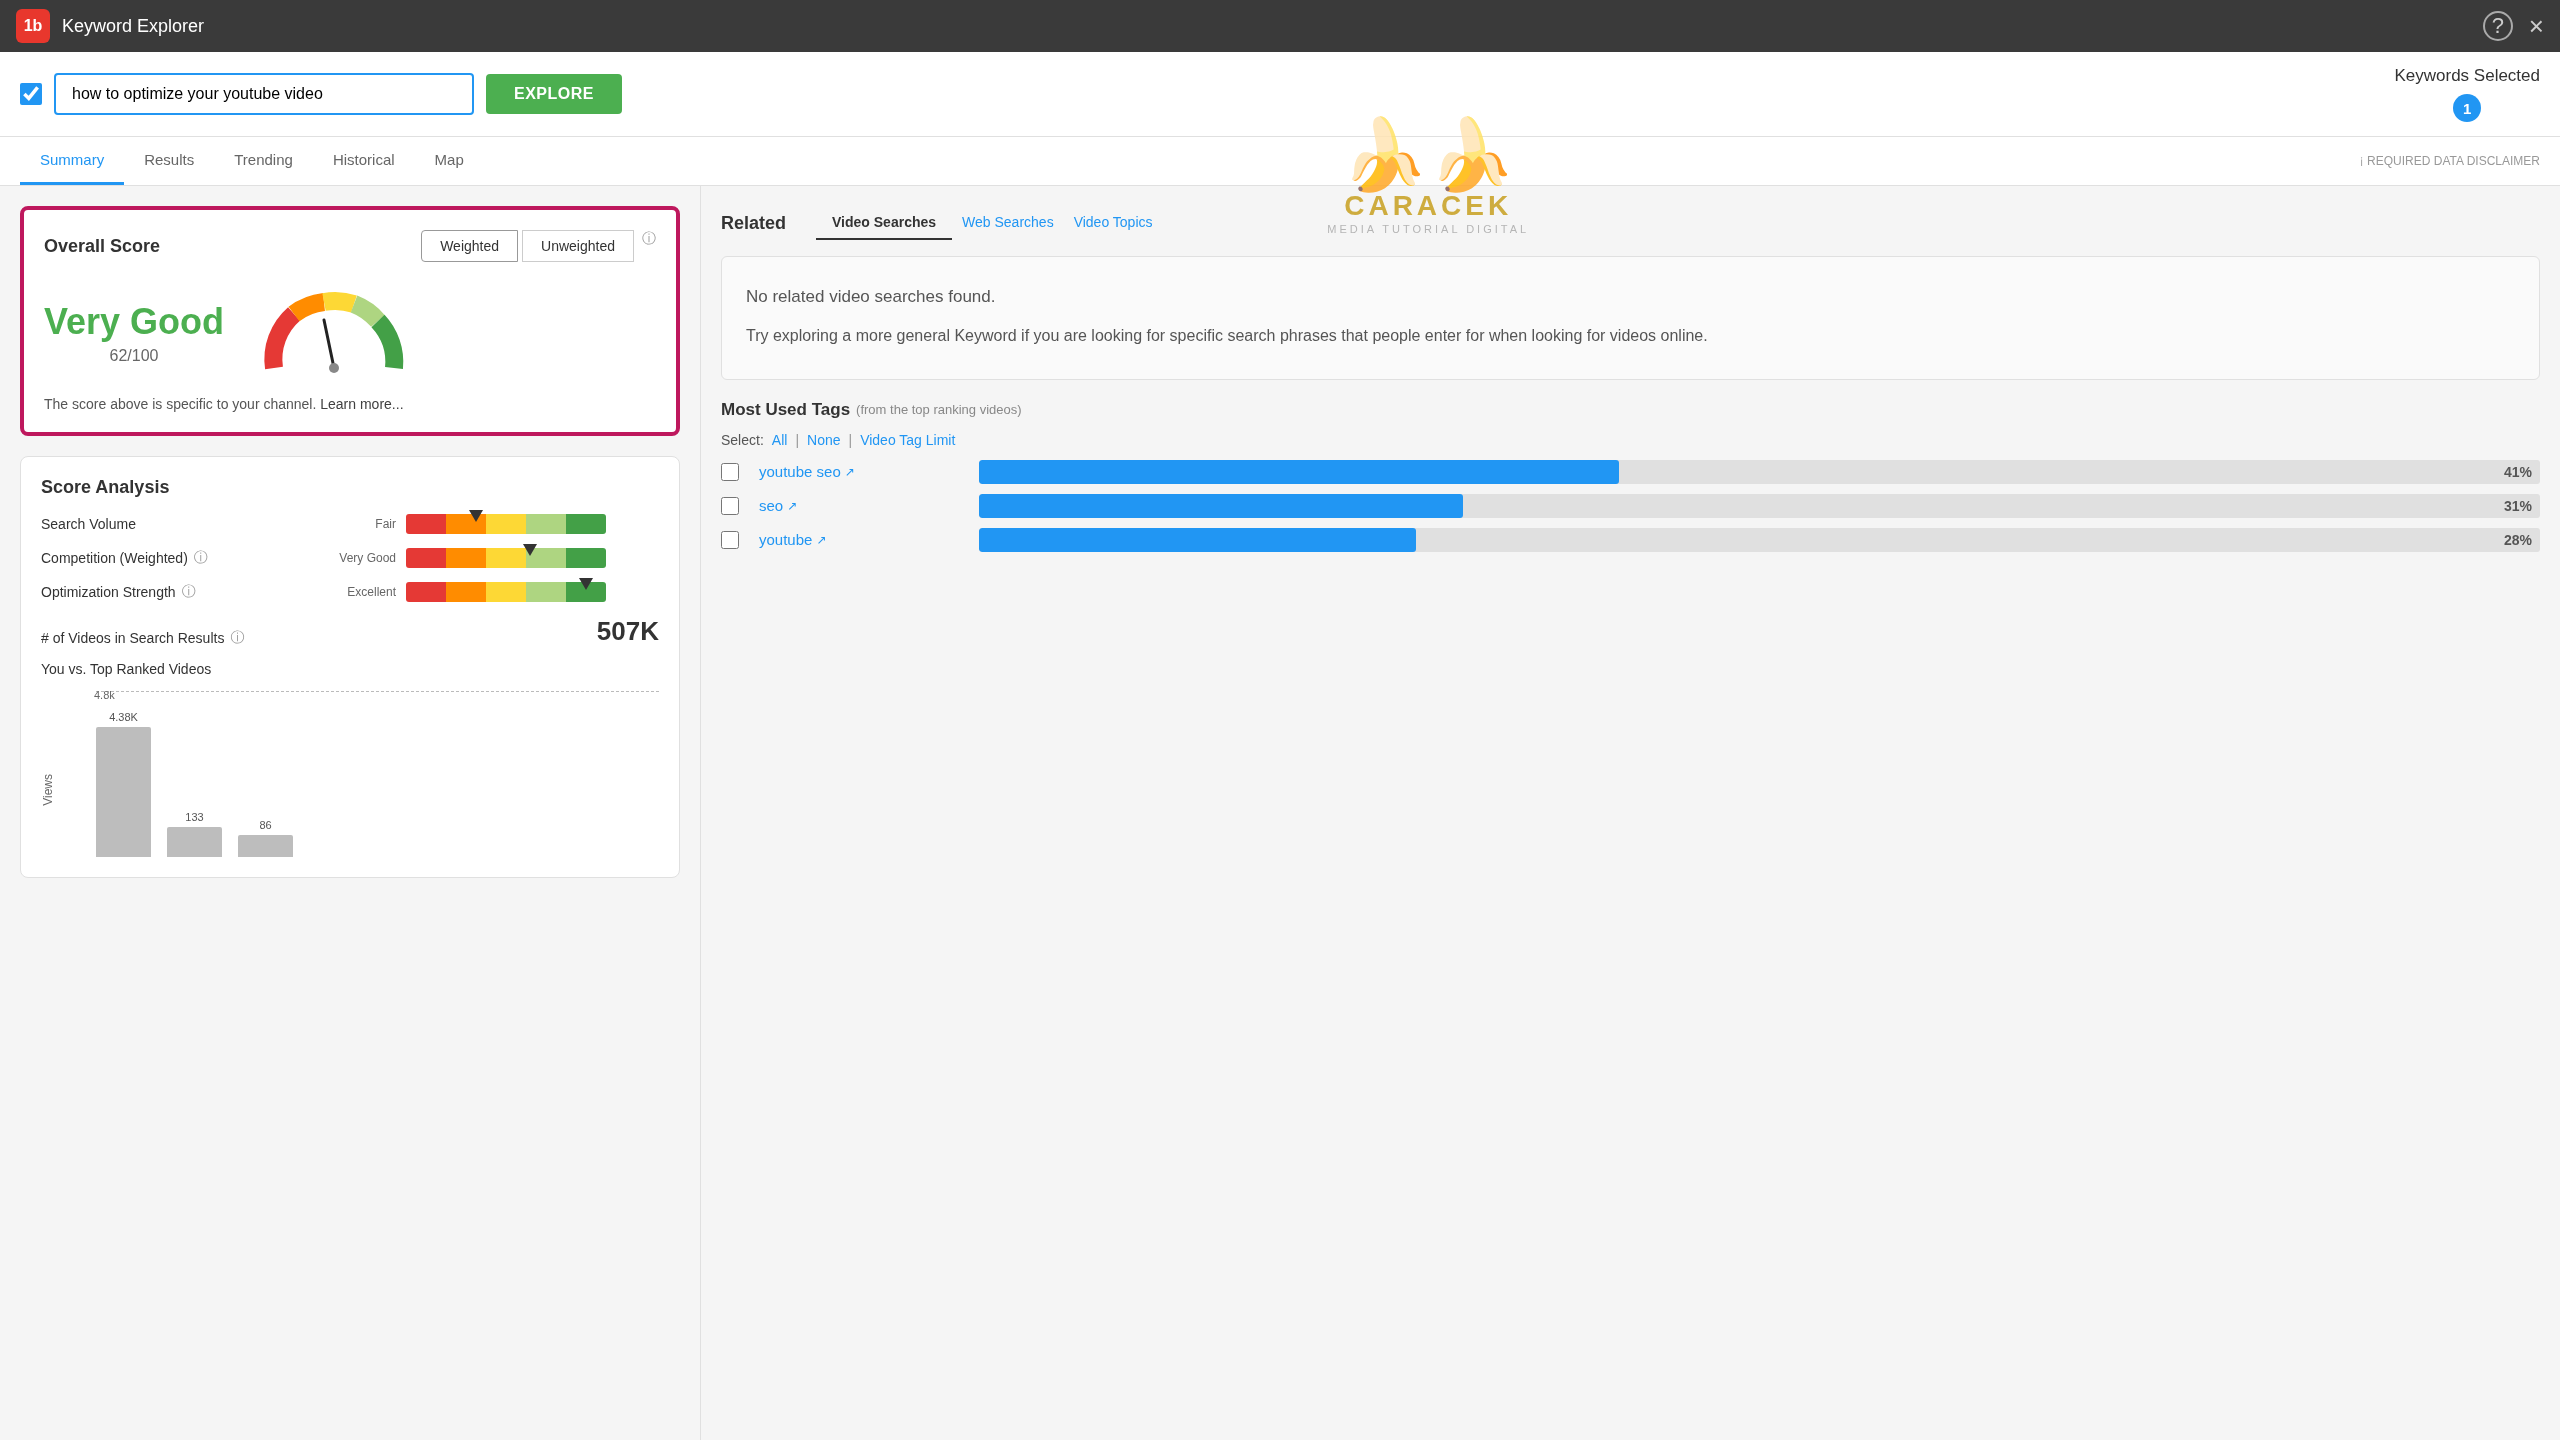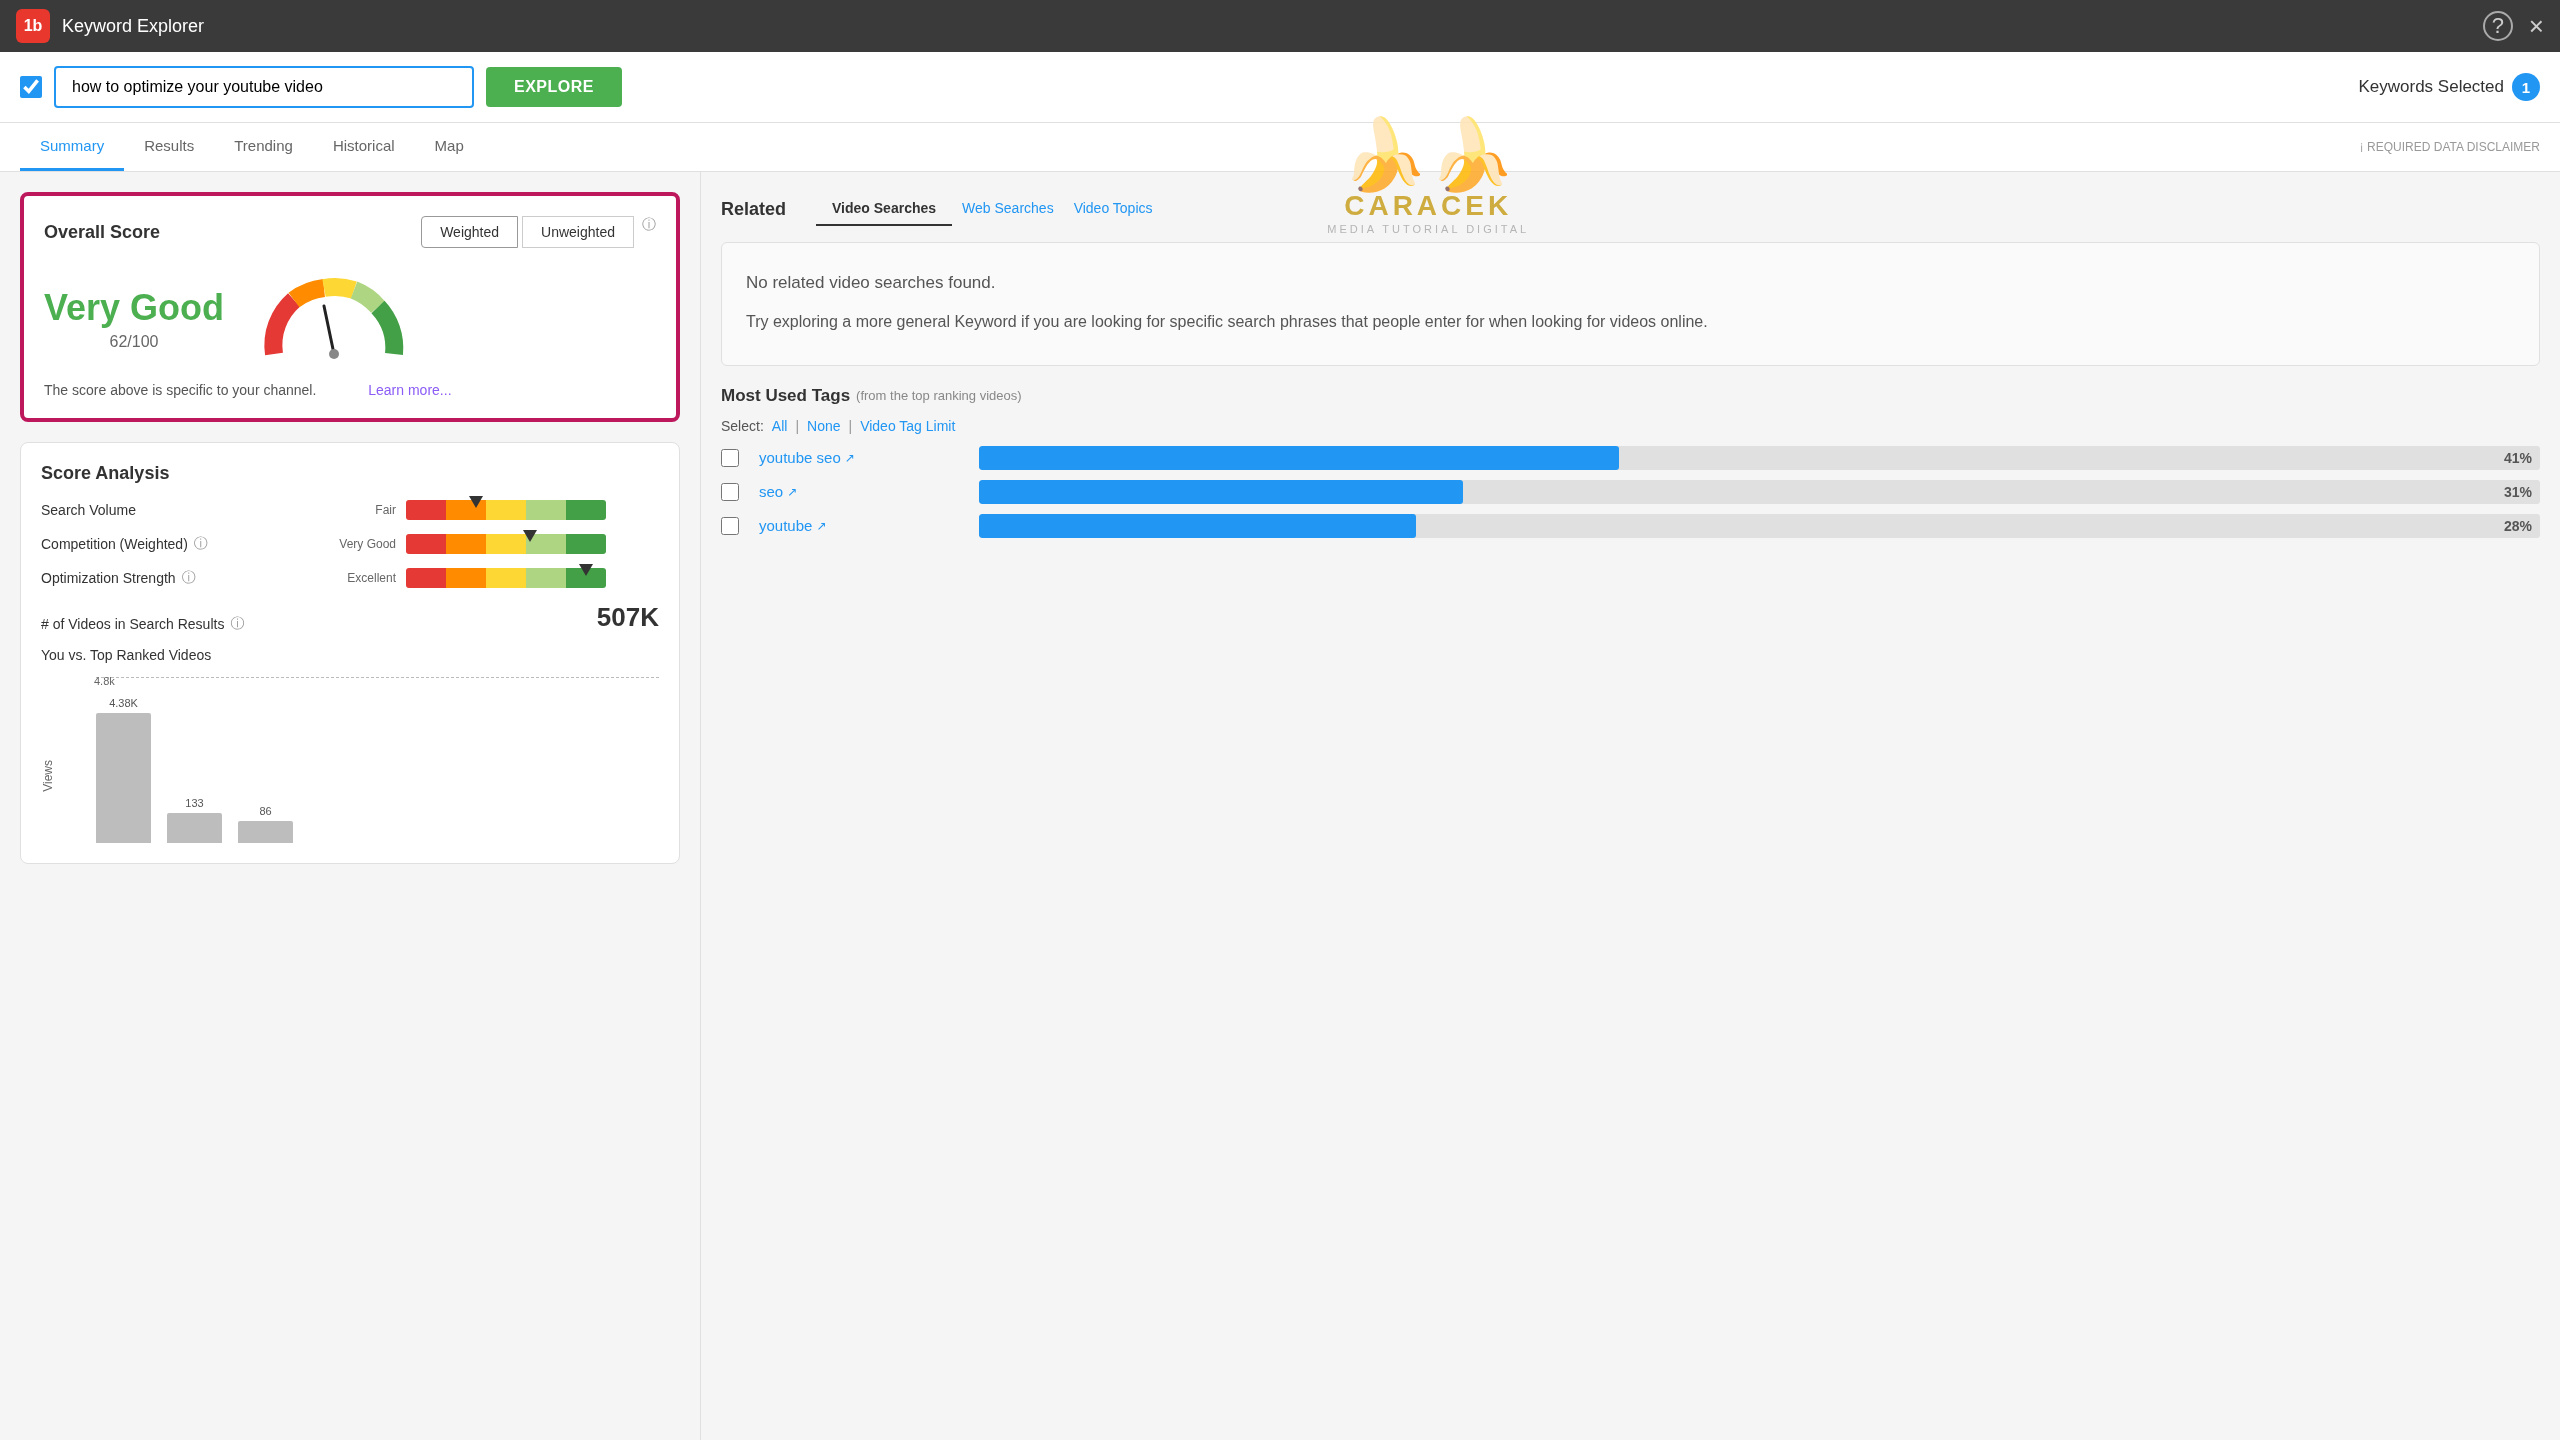--- a/index.html
+++ b/index.html
@@ -70,6 +70,7 @@
       font-size: 17px;
       color: #333;
       font-weight: 500;
+      flex-direction: column;
     }
     .keywords-badge {
       background: #2196F3;

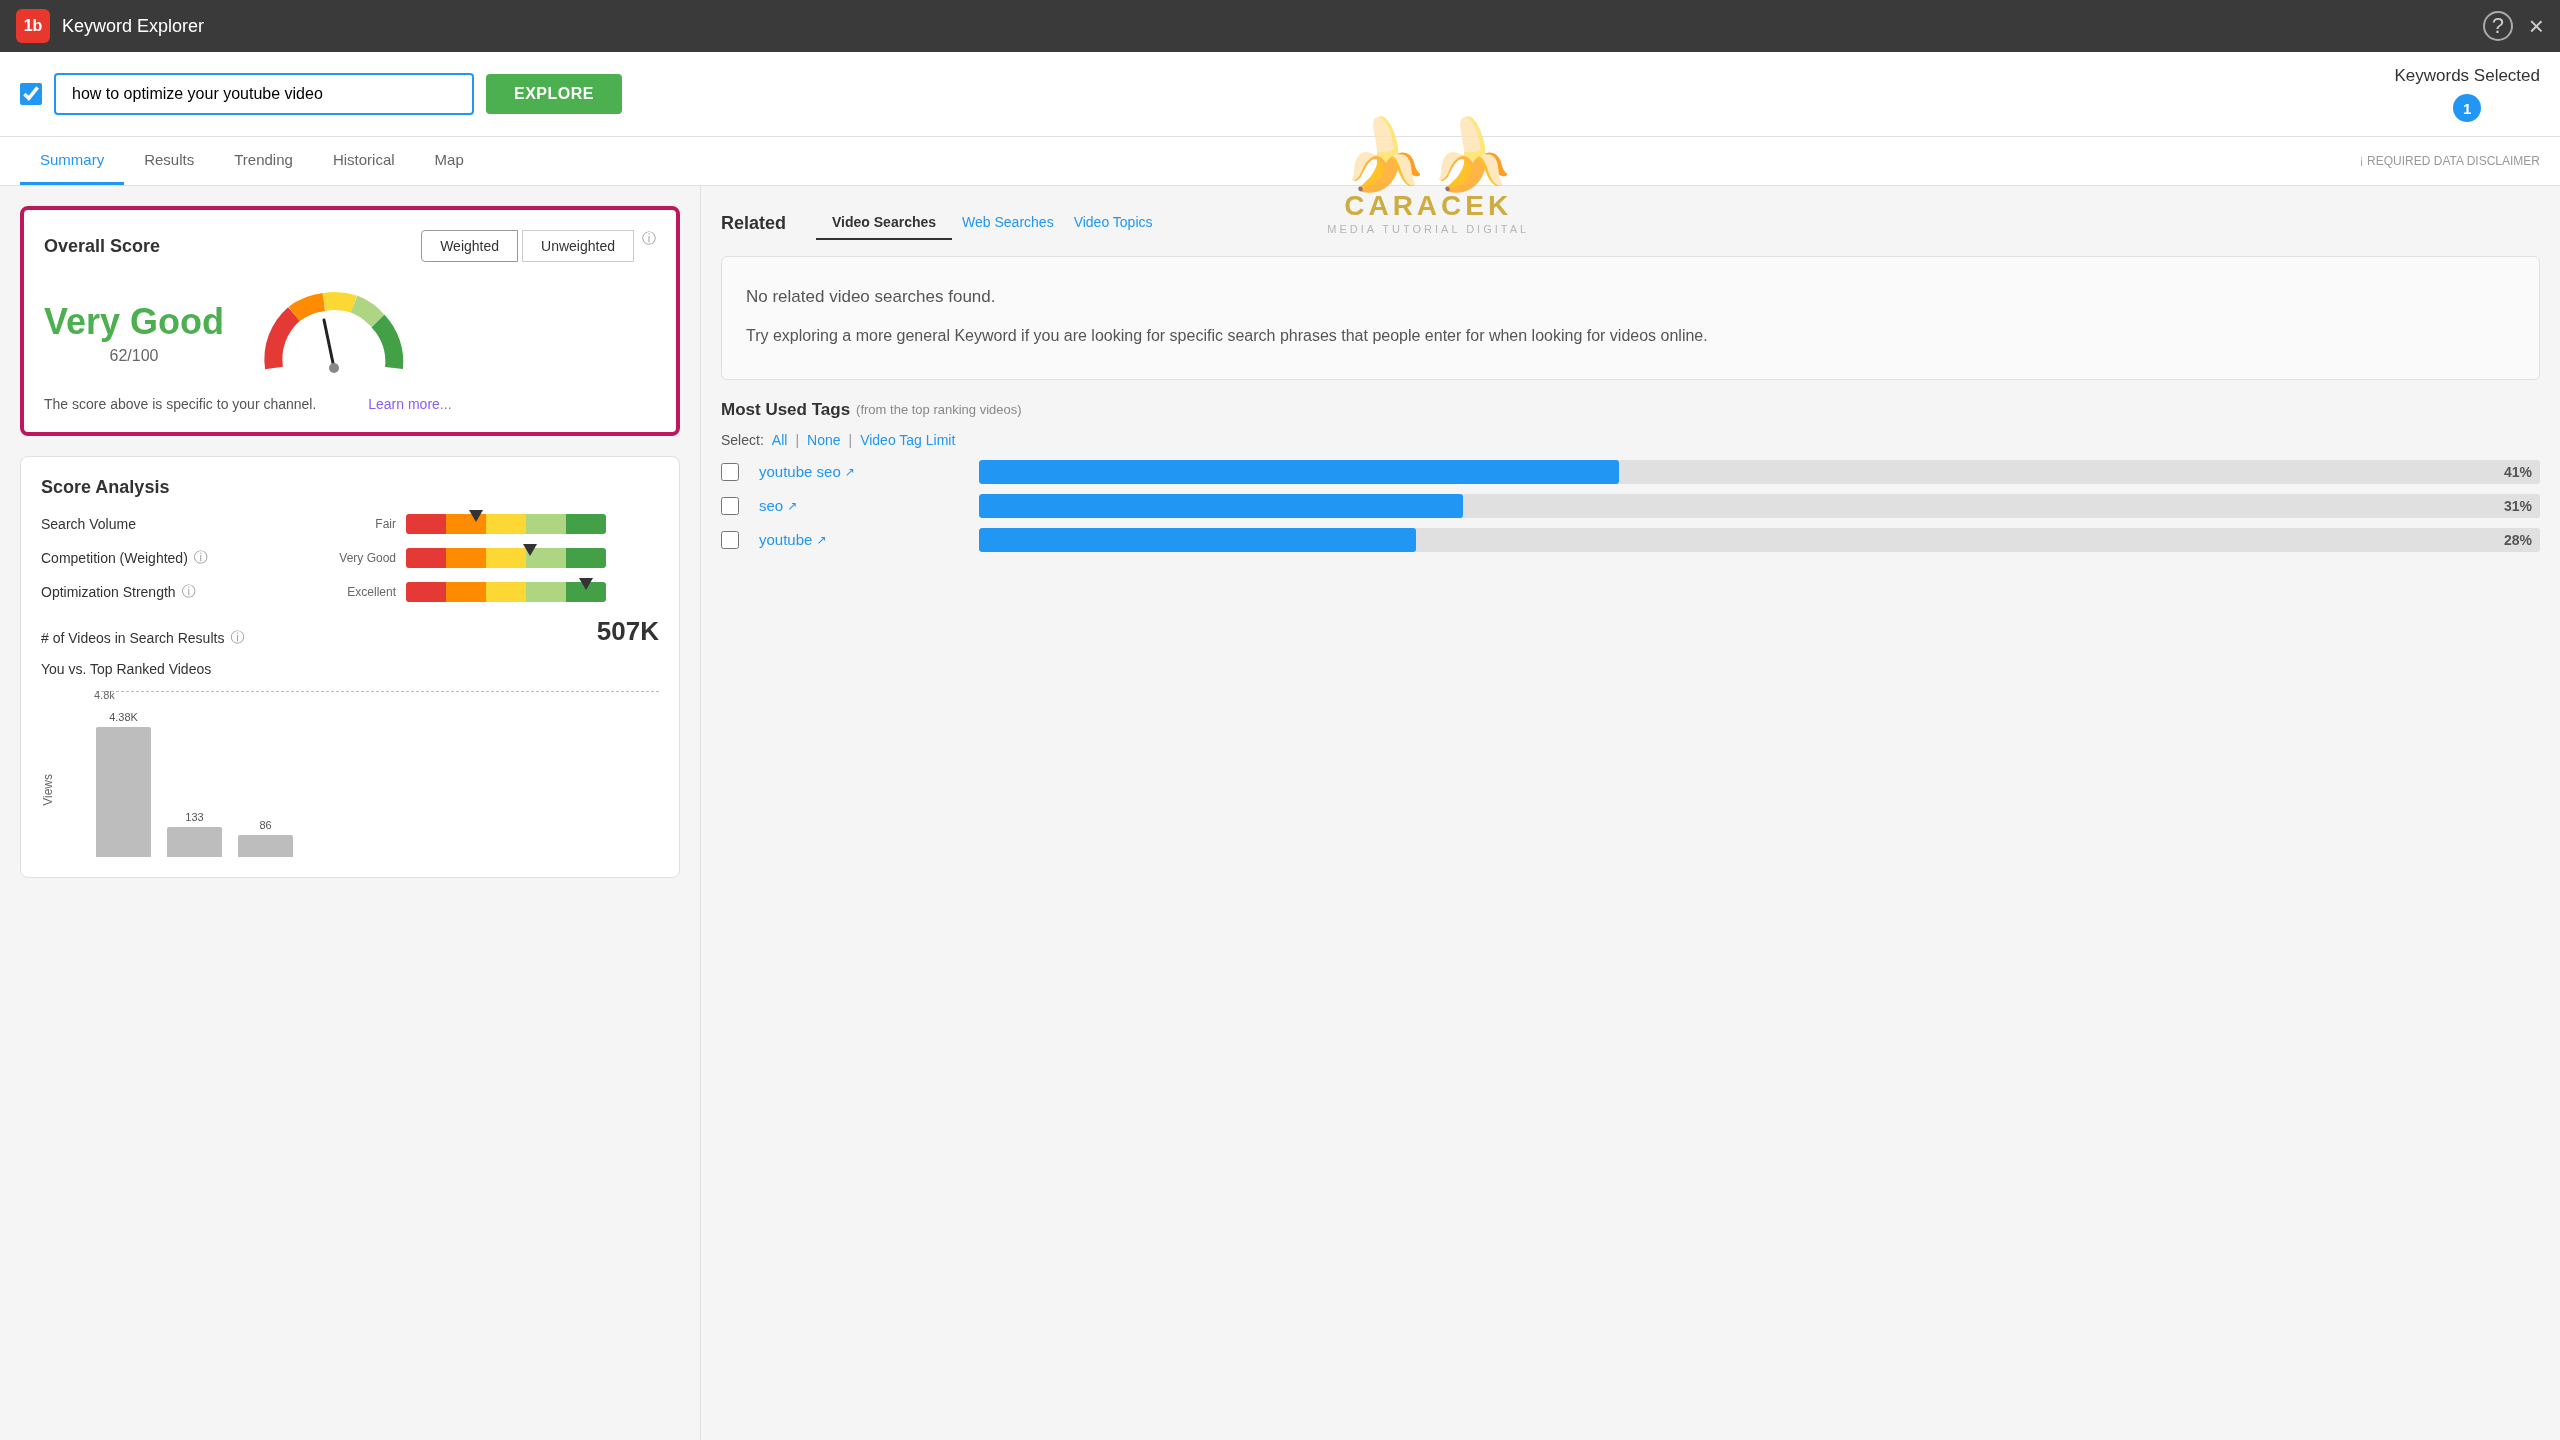--- a/index.html
+++ b/index.html
@@ -170,7 +170,7 @@
       color: #555;
       margin-top: 8px;
     }
-    .score-footer a { color: #8b5cf6; text-decoration: none; margin-left: 48px; }
+    .score-footer a { color: #404040; text-decoration: none; }
 
     
     .analysis-card {

